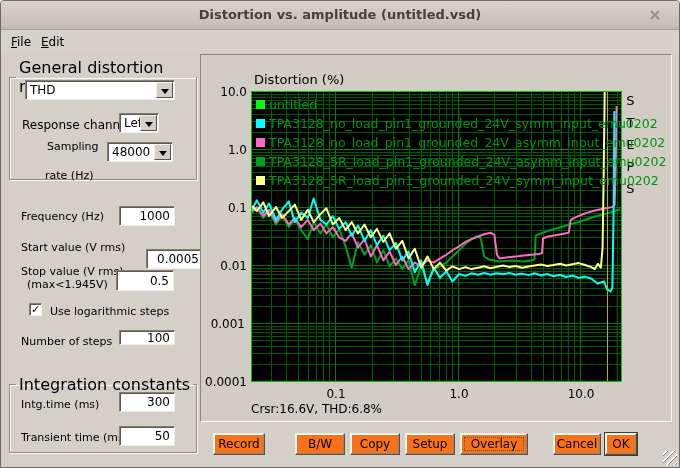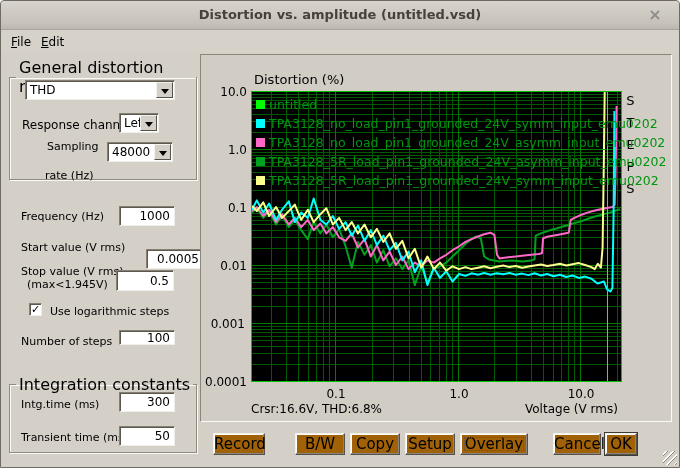--- a/index.html
+++ b/index.html
@@ -241,7 +241,6 @@
   <div class="xtick" style="left:438px; top:386px;">1.0</div>
   <div class="xtick" style="left:560px; top:386px;">10.0</div>
 
-  <div class="xlabel" style="left:524px; top:401px;">Voltage (V rms)</div>
   <div class="status-text">Crsr:16.6V, THD:6.8%</div>
   <div class="steps-label">STEPS</div>
 

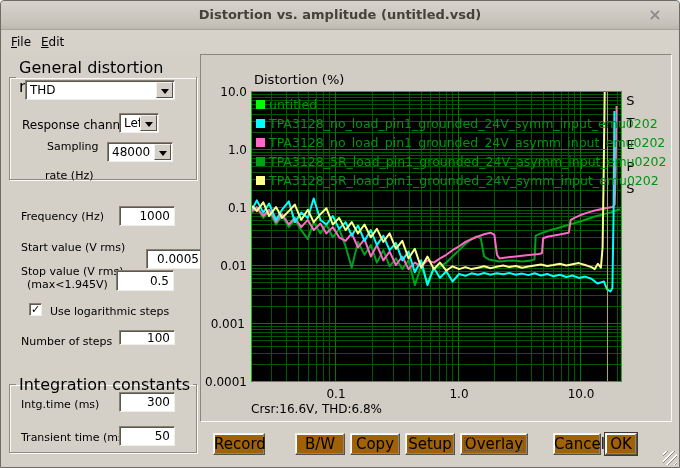--- a/index.html
+++ b/index.html
@@ -73,10 +73,10 @@
   .legend-label { font-size:12.5px; color:#009410; white-space:nowrap; }
 
   
-  .btn { position:absolute; top:432px; height:22px; background:#a16207;
+  .btn { position:absolute; top:432px; height:22px; background:#f97316;
          border:1px solid; border-color:#f4f2ee #55524c #55524c #f4f2ee;
          box-shadow:inset -1px -1px 0 #8a867e, inset 1px 1px 0 #fff;
-         font-family:"DejaVu Sans",sans-serif; font-size:15px; text-align:center; }
+         font-family:"DejaVu Sans",sans-serif; font-size:12px; text-align:center; }
   .btn.default { outline:1px solid #3e3a34; }
   .btn.focused { }
   .btn.focused::after { content:""; position:absolute; left:3px; top:3px; right:3px;

